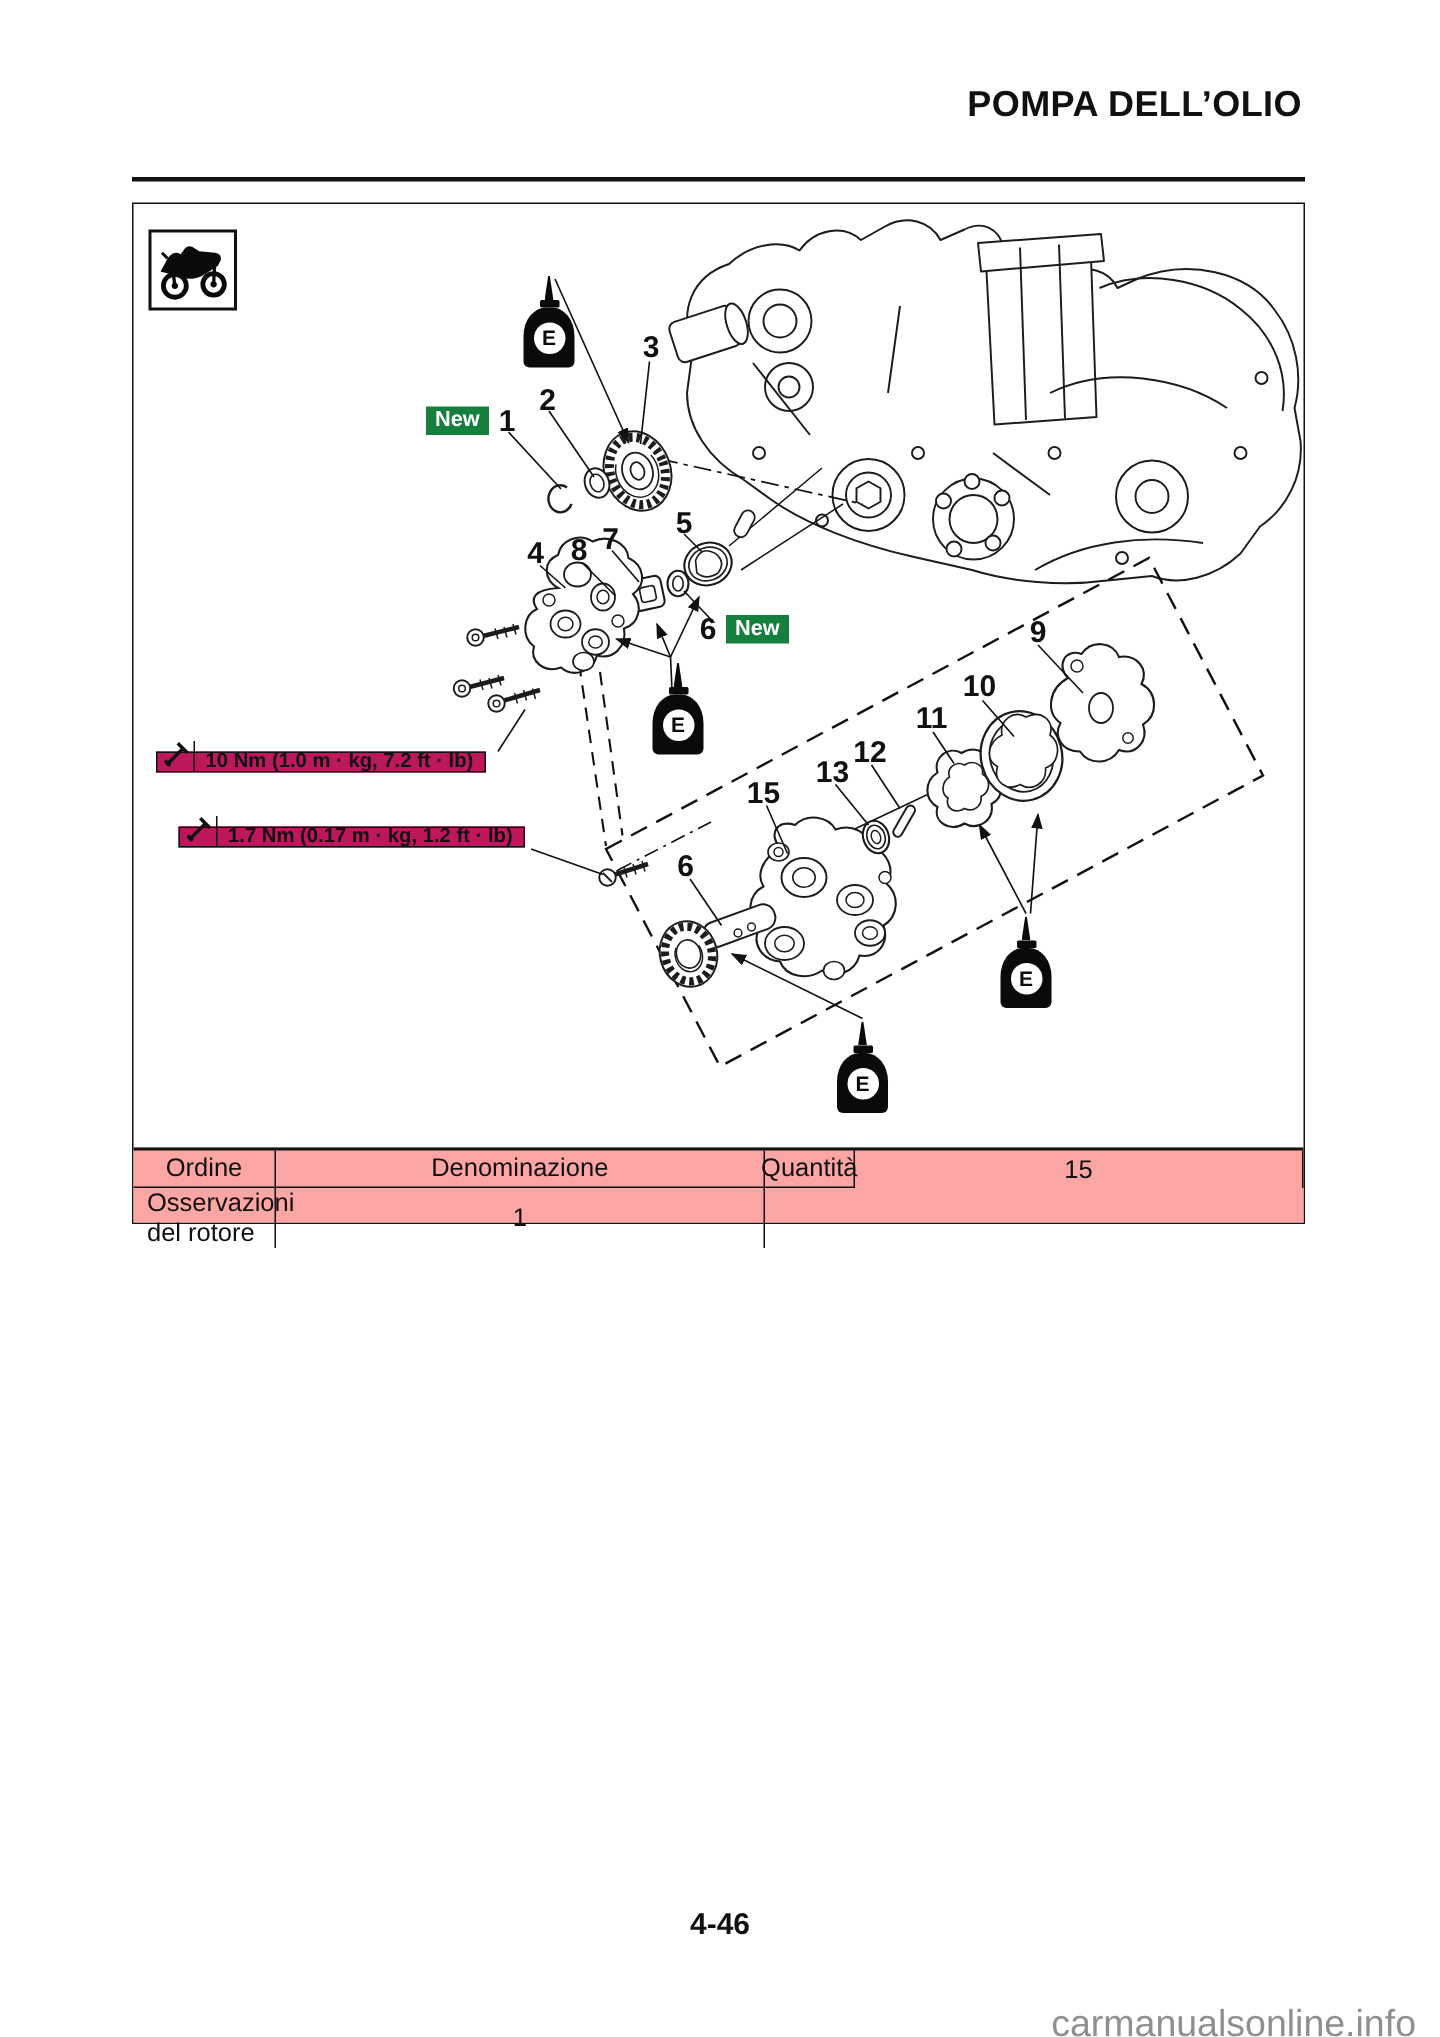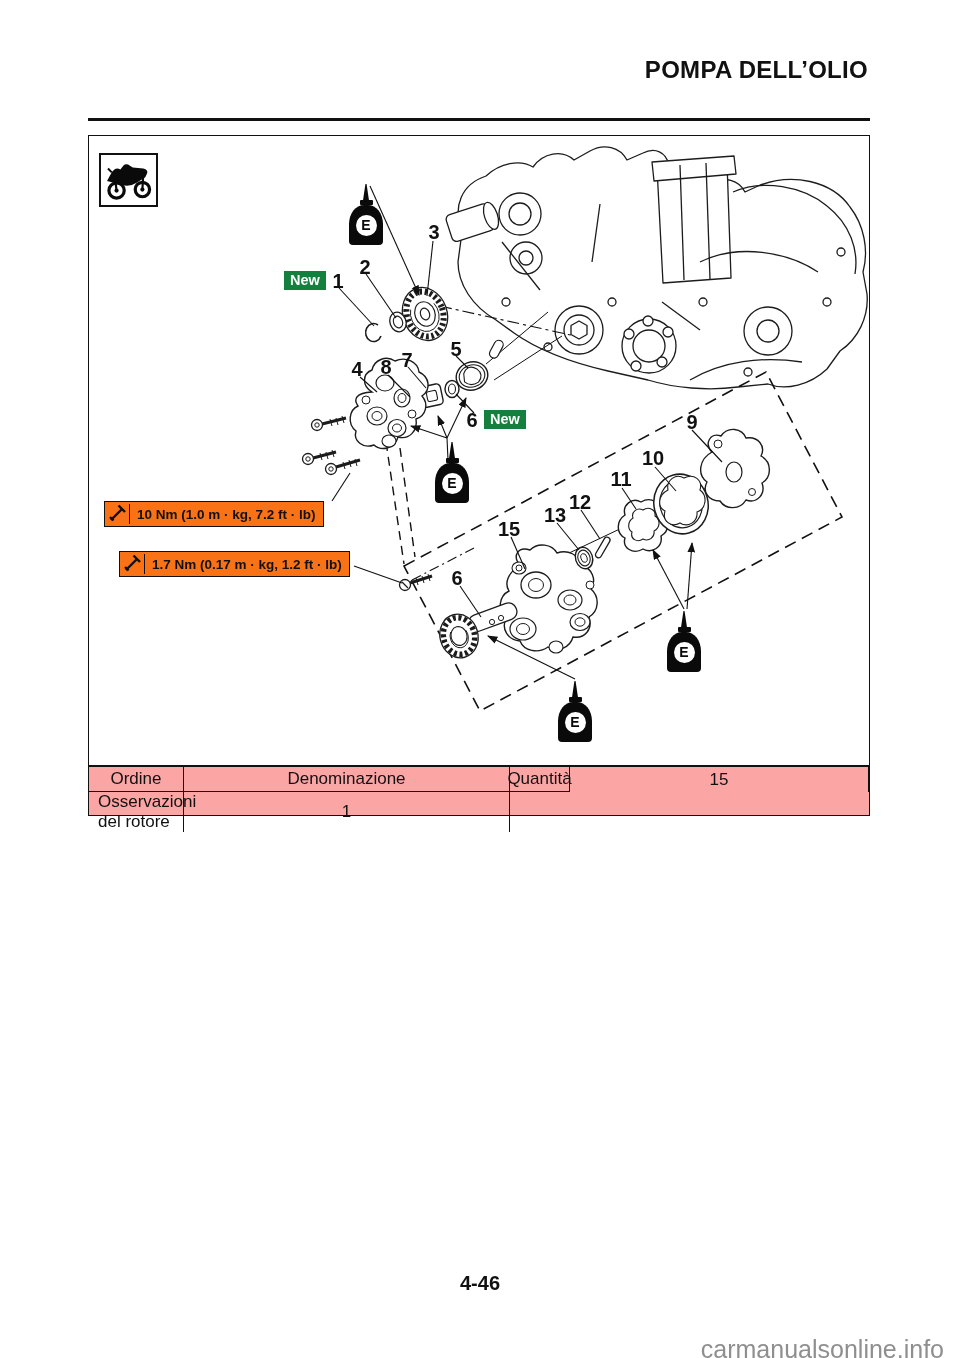--- a/index.html
+++ b/index.html
@@ -21,8 +21,8 @@
          display:flex;align-items:center;justify-content:center}
   .bcirc{width:21px;height:21px;background:#fff;border-radius:50%;display:flex;align-items:center;
          justify-content:center;font-size:14px;font-weight:bold;color:#0a0a0a}
-  .tq{position:absolute;display:flex;align-items:center;border:1.7px solid #111;background:#f97316;
-      height:26px;box-sizing:border-box}
+  .tq{position:absolute;display:flex;align-items:flex-end;border:1.7px solid #111;background:#be185d;
+      height:14px;box-sizing:border-box}
   .tq .ic{width:24px;border-right:1.4px solid #111;display:flex;align-items:center;justify-content:center}
   .tq .tx{display:flex;align-items:center;padding:0 7px;font-size:13.5px;font-weight:bold;white-space:nowrap}
   .tbl{position:absolute;left:89px;top:765px;width:780px;height:50px;box-sizing:border-box;

